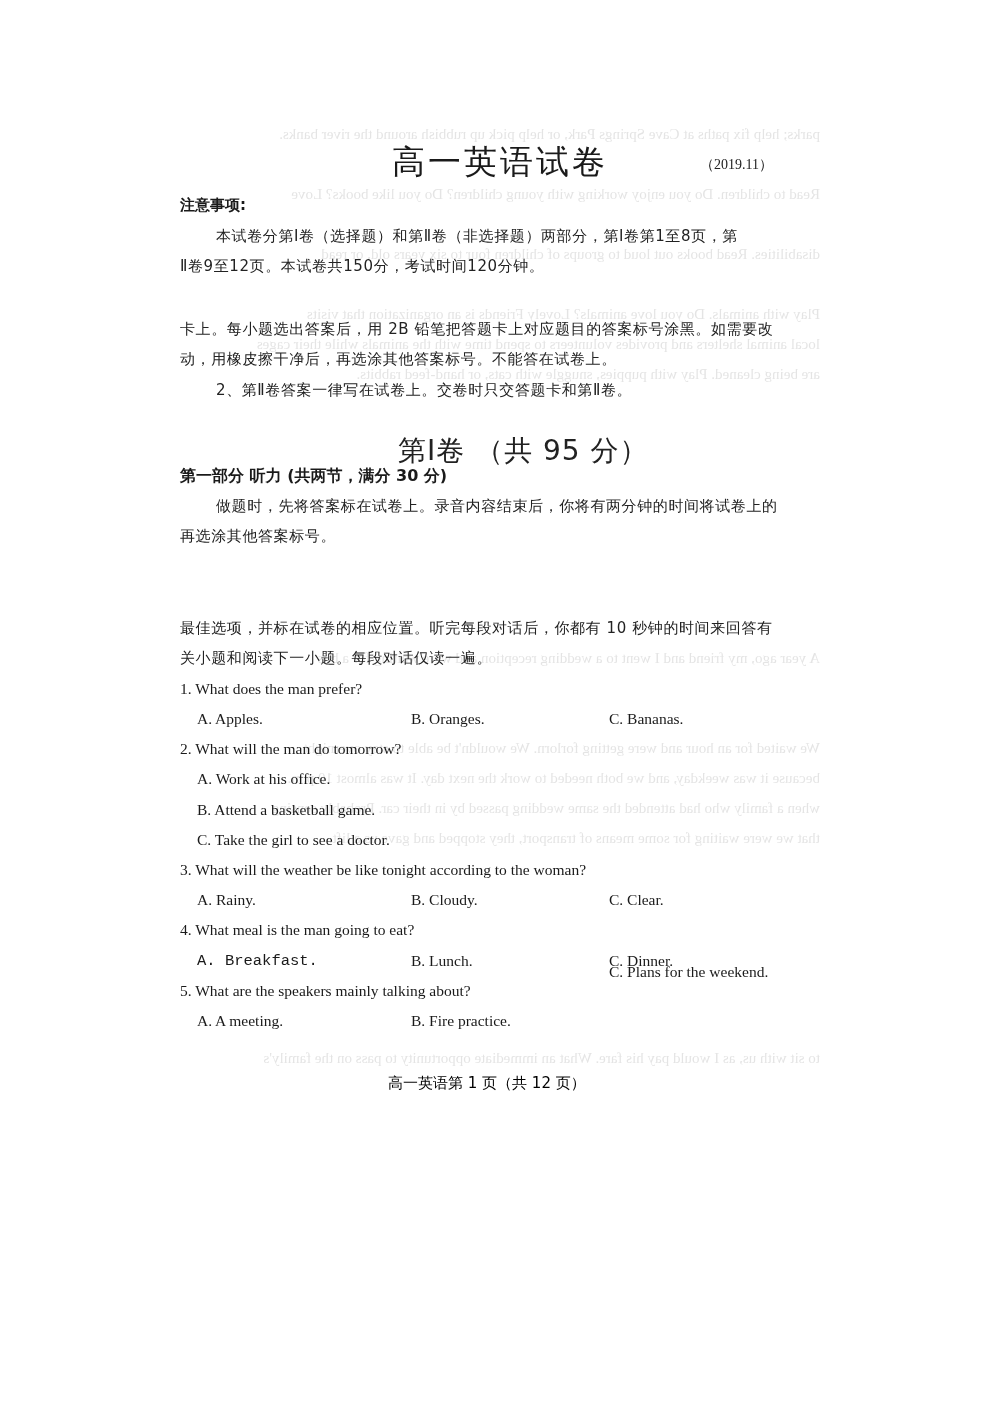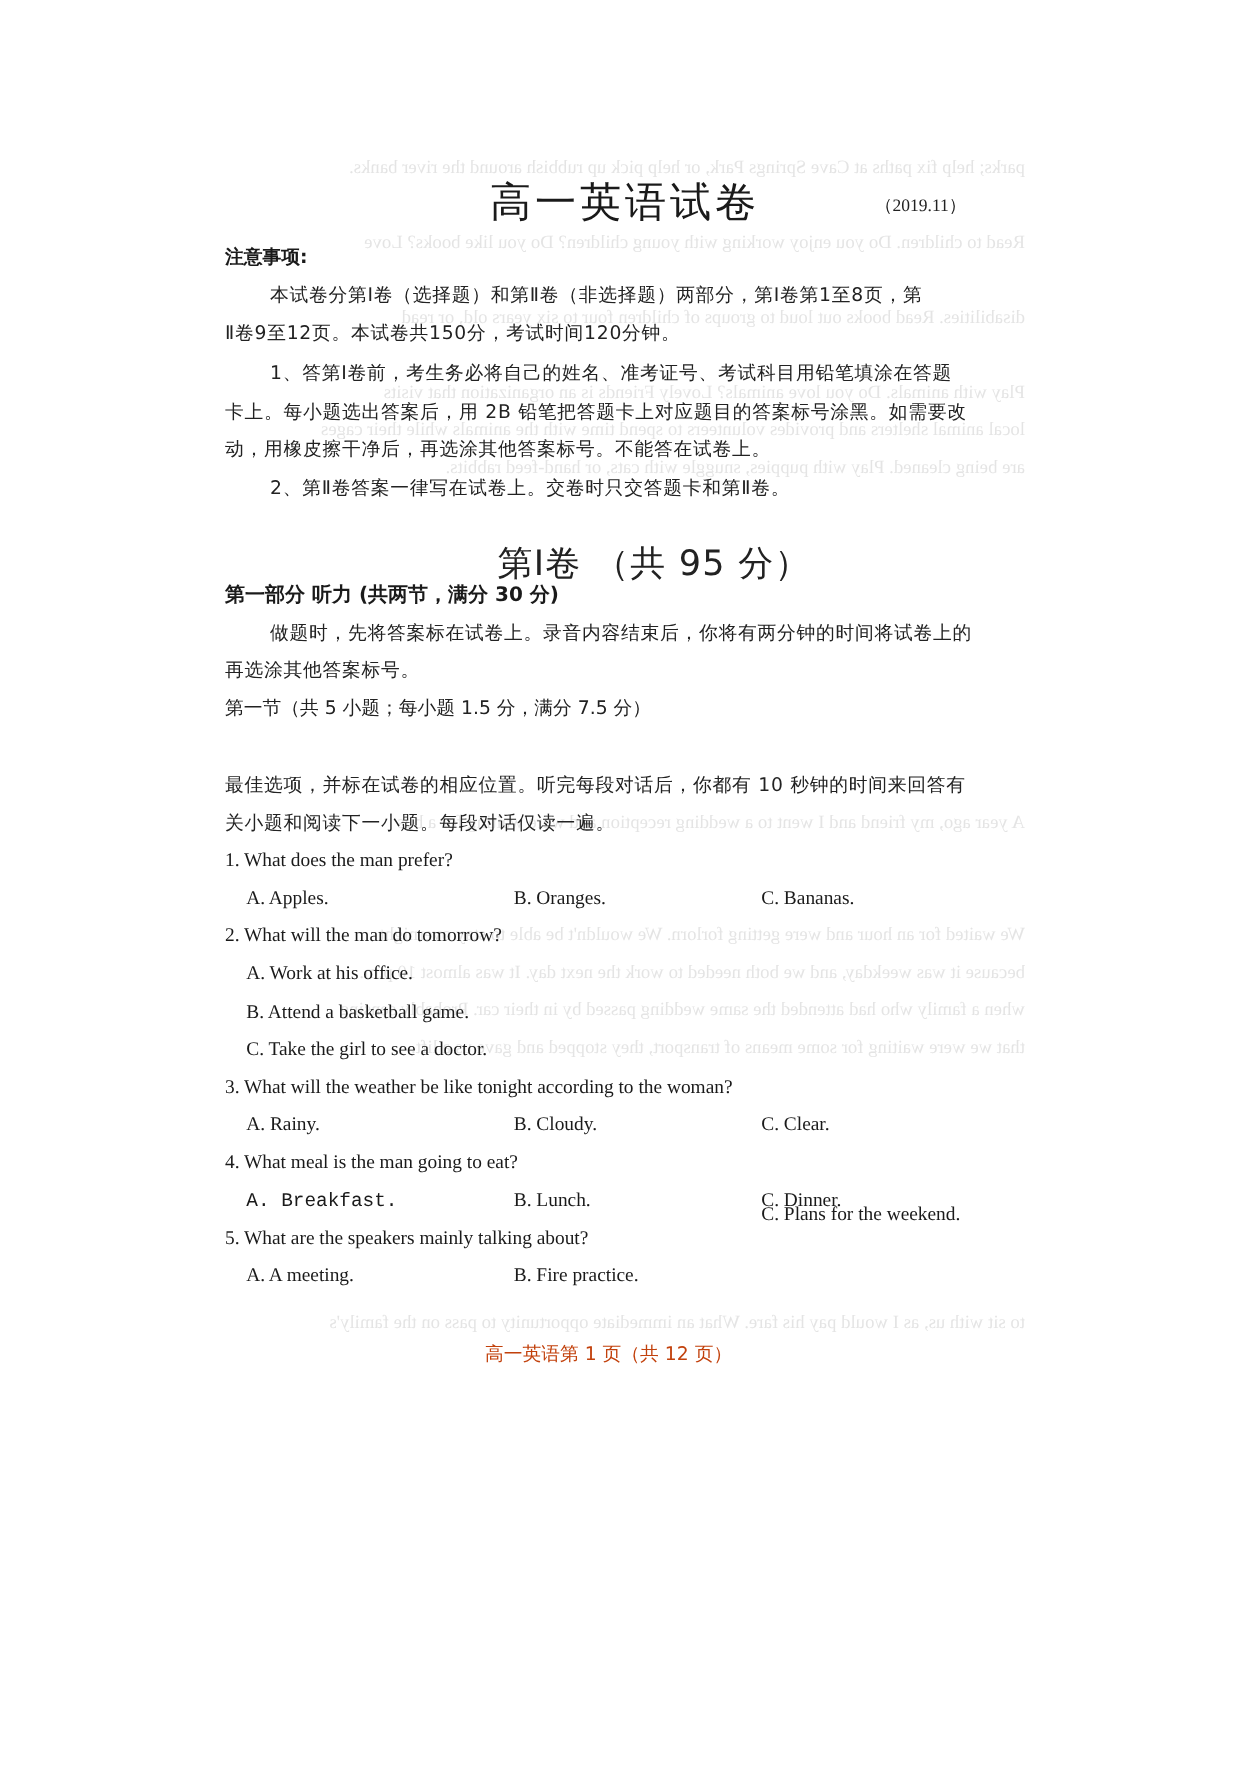--- a/index.html
+++ b/index.html
@@ -122,7 +122,6 @@
   <div class="abs notice-heading">注意事项:</div>
   <div class="abs cn-line" style="left:216px; top:227px;">本试卷分第Ⅰ卷（选择题）和第Ⅱ卷（非选择题）两部分，第Ⅰ卷第1至8页，第</div>
   <div class="abs cn-line" style="left:180px; top:257px;">Ⅱ卷9至12页。本试卷共150分，考试时间120分钟。</div>
-  <div class="abs cn-line" style="left:216px; top:289px;">1、答第Ⅰ卷前，考生务必将自己的姓名、准考证号、考试科目用铅笔填涂在答题</div>
   <div class="abs cn-line" style="left:180px; top:320px;">卡上。每小题选出答案后，用 2B 铅笔把答题卡上对应题目的答案标号涂黑。如需要改</div>
   <div class="abs cn-line" style="left:180px; top:350px;">动，用橡皮擦干净后，再选涂其他答案标号。不能答在试卷上。</div>
   <div class="abs cn-line" style="left:216px; top:381px;">2、第Ⅱ卷答案一律写在试卷上。交卷时只交答题卡和第Ⅱ卷。</div>

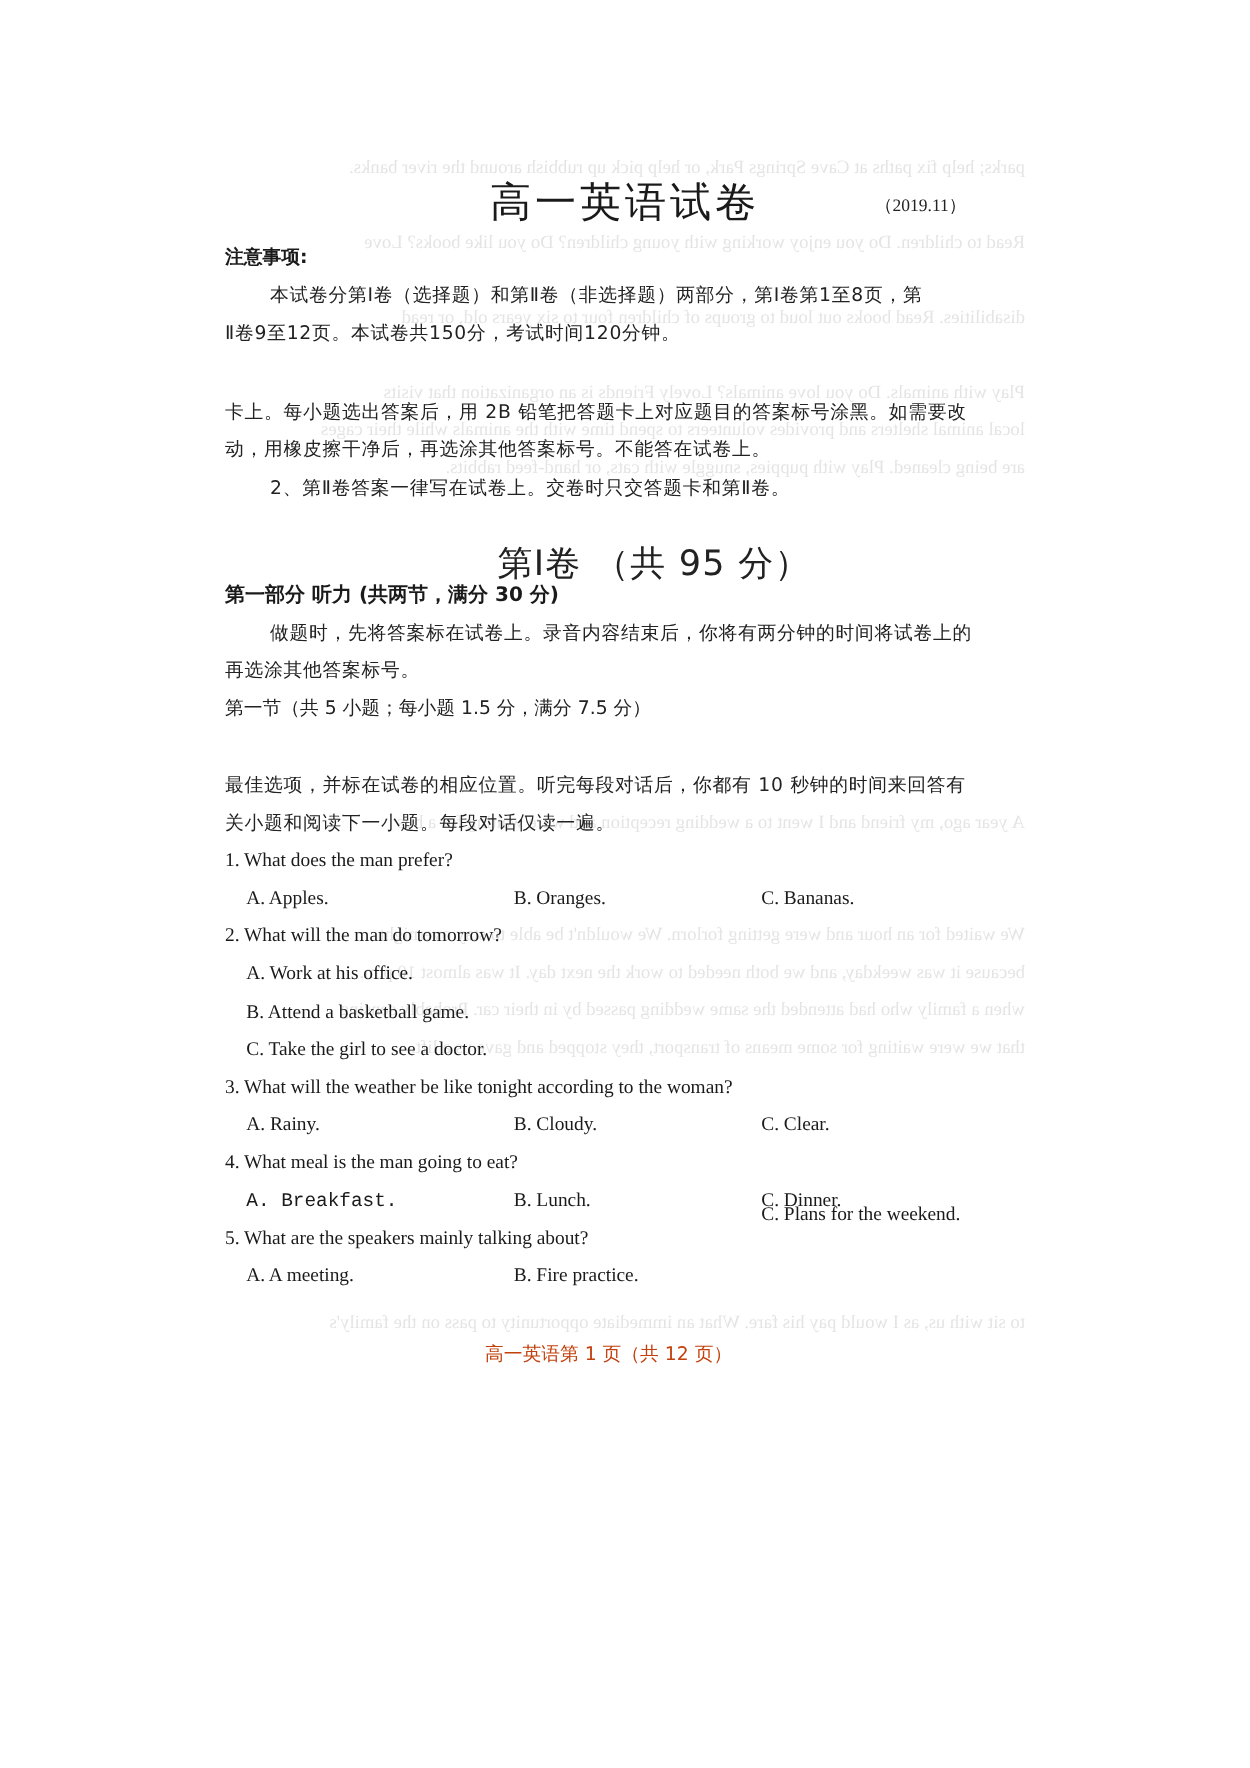--- a/index.html
+++ b/index.html
@@ -132,7 +132,6 @@
   <div class="abs cn-line" style="left:216px; top:497px;">做题时，先将答案标在试卷上。录音内容结束后，你将有两分钟的时间将试卷上的</div>
   <div class="abs cn-line" style="left:180px; top:527px;">再选涂其他答案标号。</div>
 
-  <div class="abs section-heading">第一节（共 5 小题；每小题 1.5 分，满分 7.5 分）</div>
   <div class="abs cn-line" style="left:180px; top:619px;">最佳选项，并标在试卷的相应位置。听完每段对话后，你都有 10 秒钟的时间来回答有</div>
   <div class="abs cn-line" style="left:180px; top:649px;">关小题和阅读下一小题。每段对话仅读一遍。</div>
 

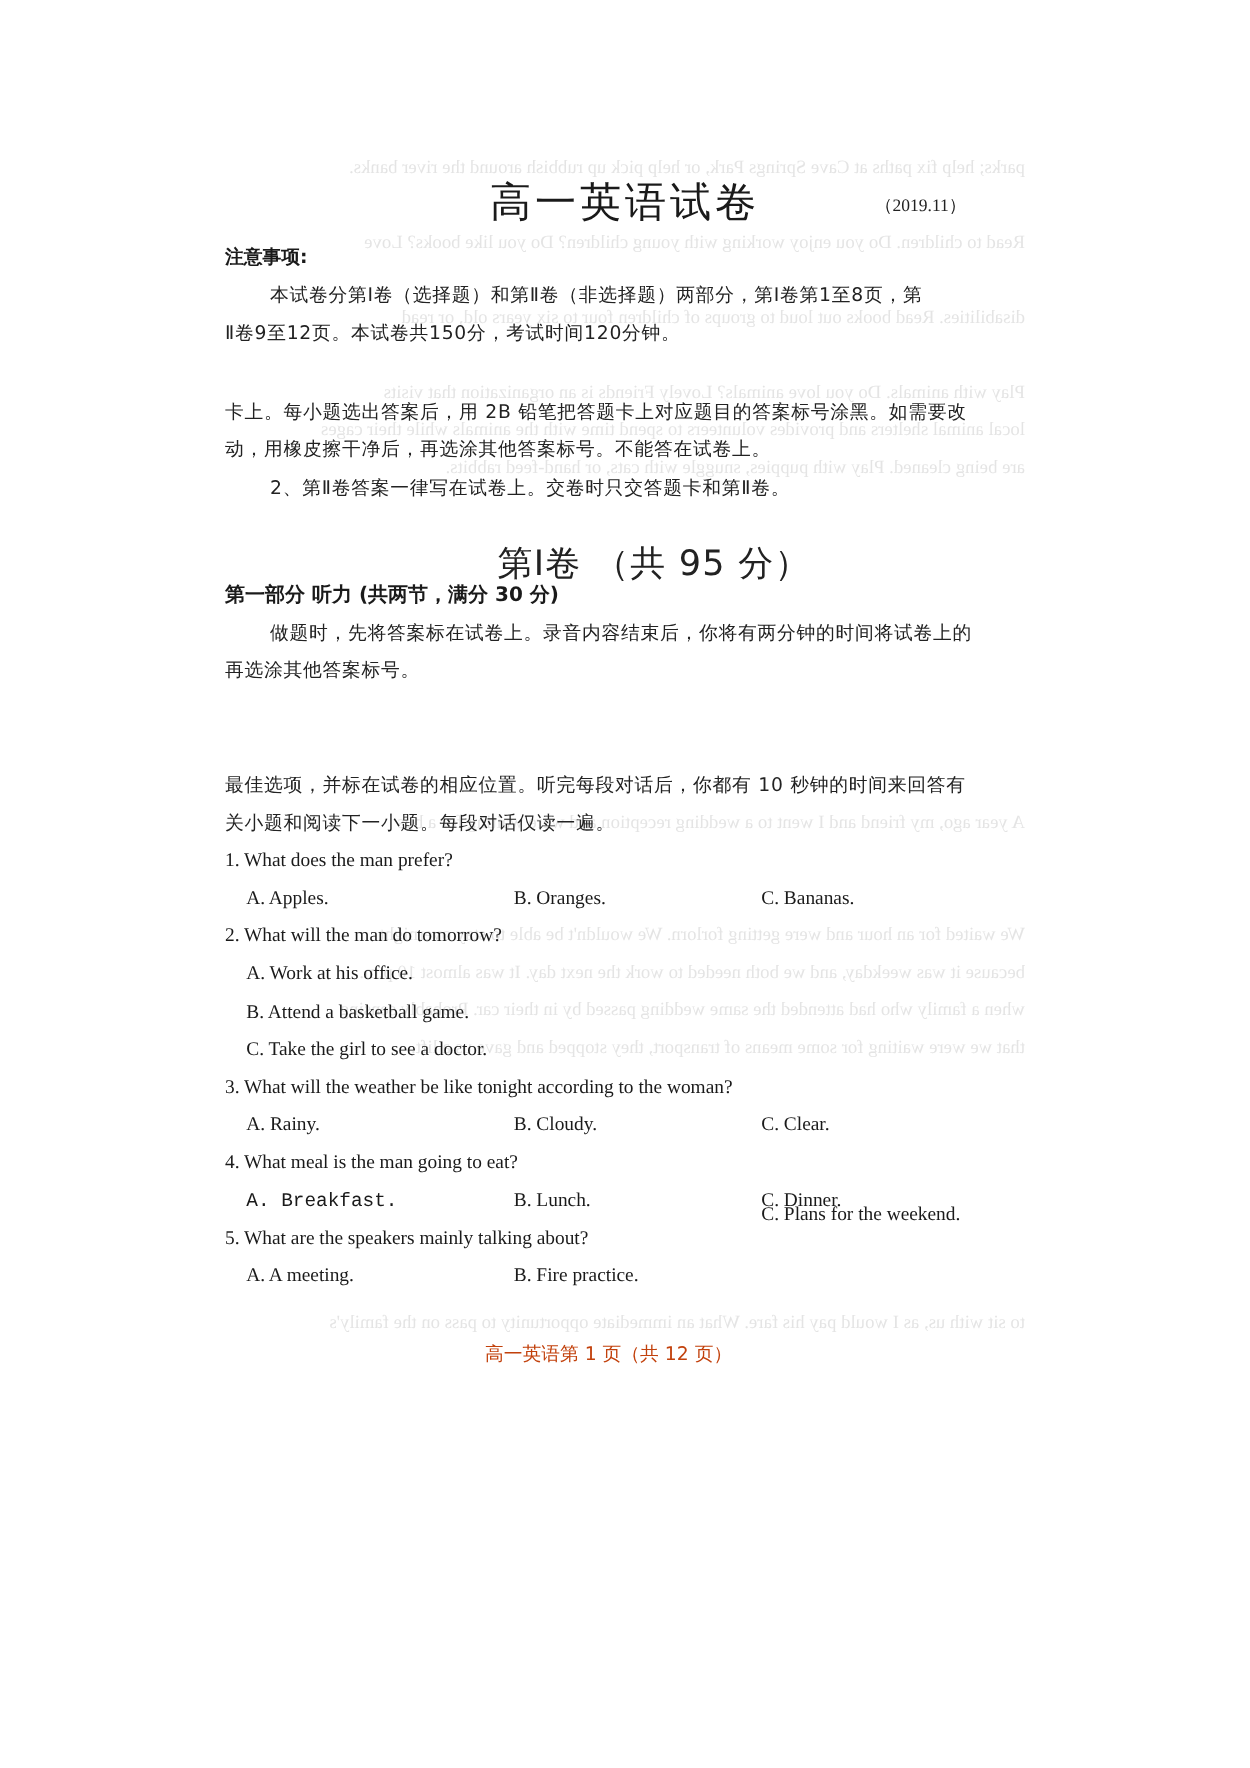--- a/index.html
+++ b/index.html
@@ -95,7 +95,7 @@
       left: 388px; top: 1074px;
       font-size: 15px;
       font-family: "DejaVu Sans", sans-serif;
-      color: #c2410c;
+      color: #000000;
     }
   </style>
 </head>

